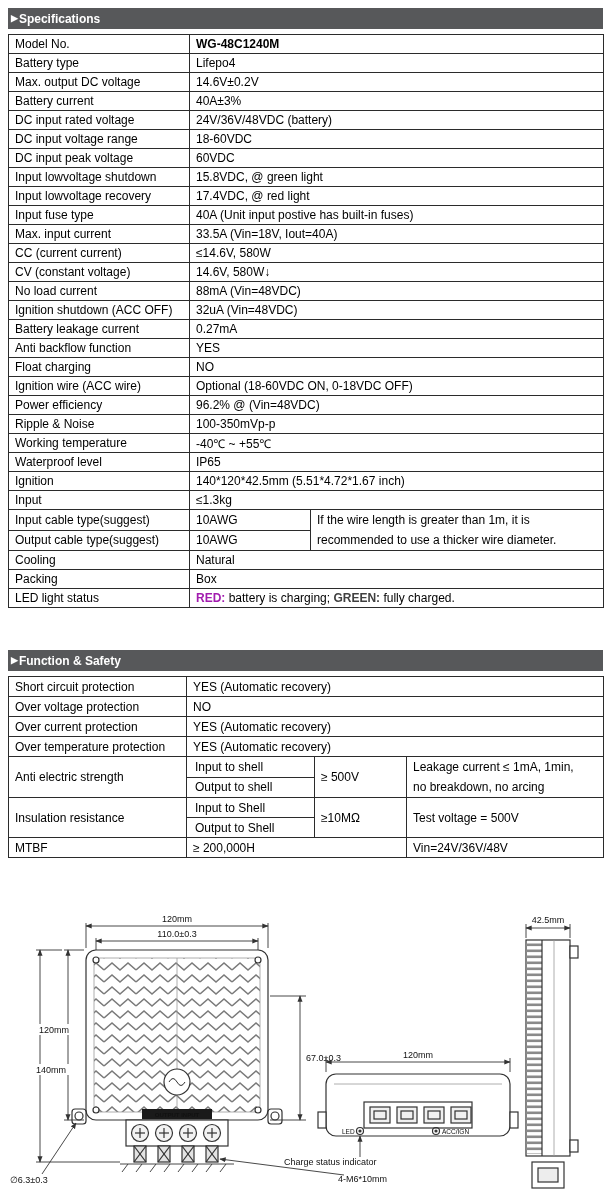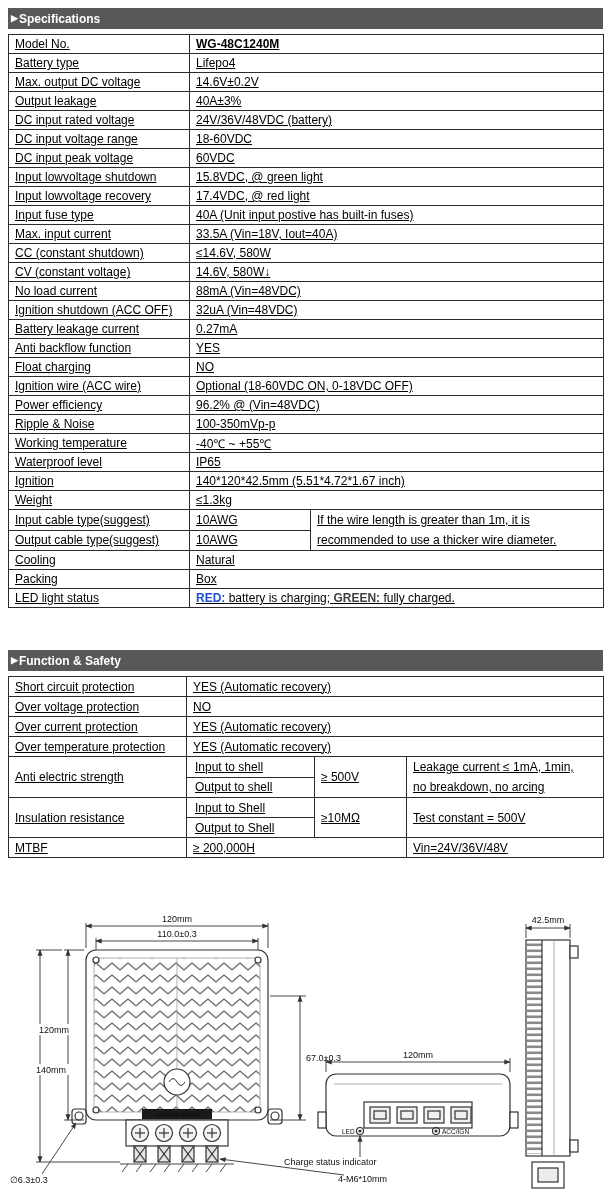--- a/index.html
+++ b/index.html
@@ -19,7 +19,7 @@
 
   table {
     position:absolute; left:8px; width:595px;
-    border-collapse:collapse; table-layout:fixed; font-size:12px;text-decoration:underline;
+    border-collapse:collapse; table-layout:fixed; font-size:12px;
   }
   #spec-table { top:34px; }
   #fs-table   { top:676px; }

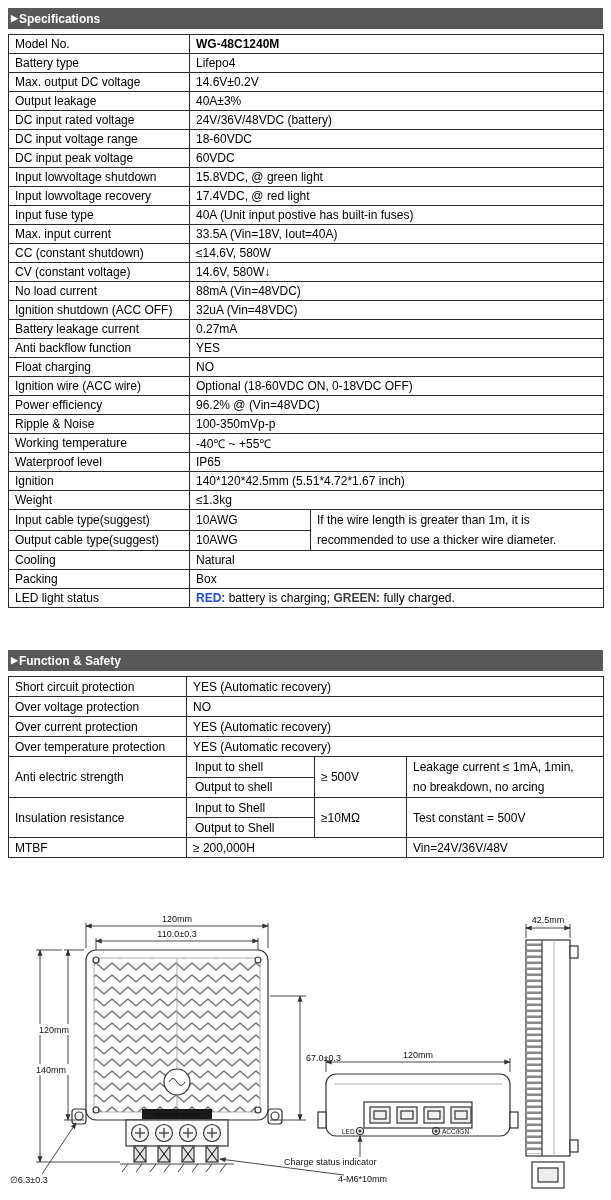--- a/index.html
+++ b/index.html
@@ -65,7 +65,7 @@
         <td class="c2" colspan="2">14.6V±0.2V</td>
       </tr>
   <tr>
-        <td class="c1">Output leakage</td>
+        <td class="c1">Battery current</td>
         <td class="c2" colspan="2">40A±3%</td>
       </tr>
   <tr>

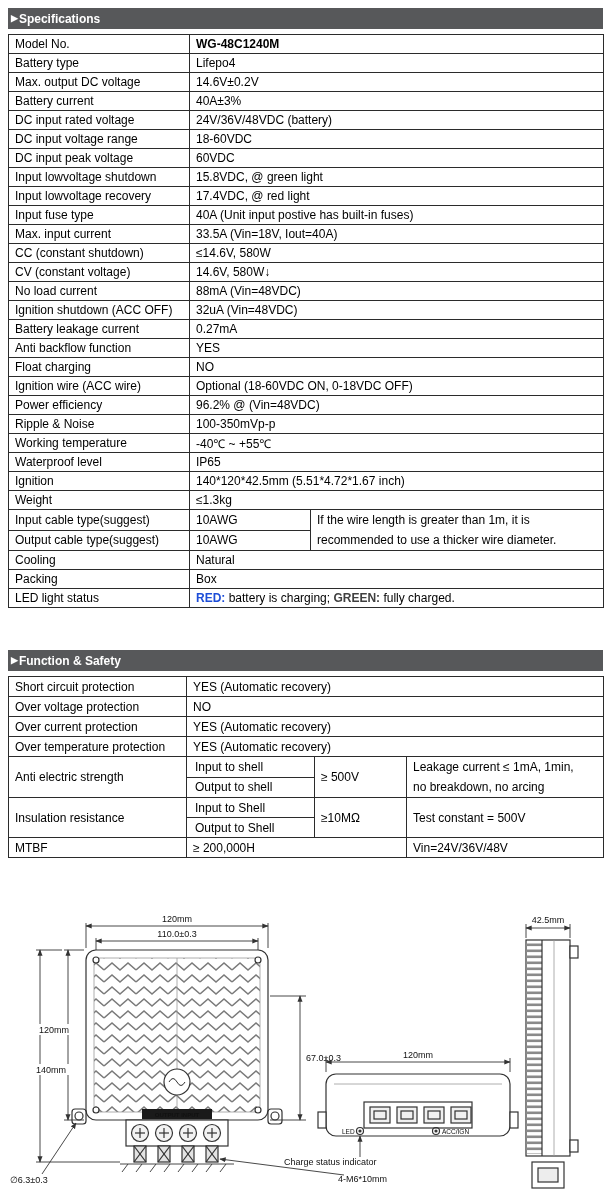--- a/index.html
+++ b/index.html
@@ -97,7 +97,7 @@
         <td class="c2" colspan="2">33.5A (Vin=18V, Iout=40A)</td>
       </tr>
   <tr>
-        <td class="c1">CC (constant shutdown)</td>
+        <td class="c1">CC (current current)</td>
         <td class="c2" colspan="2">≤14.6V, 580W</td>
       </tr>
   <tr>

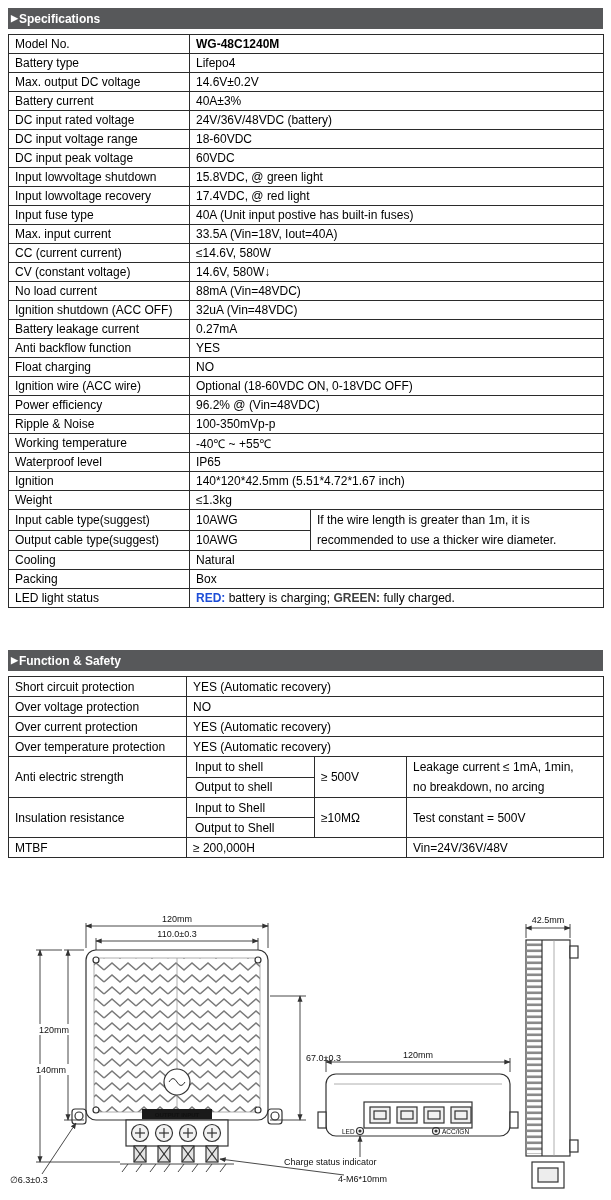--- a/index.html
+++ b/index.html
@@ -149,7 +149,7 @@
         <td class="c2" colspan="2">140*120*42.5mm (5.51*4.72*1.67 inch)</td>
       </tr>
   <tr>
-        <td class="c1">Weight</td>
+        <td class="c1">Input</td>
         <td class="c2" colspan="2">≤1.3kg</td>
       </tr>
   <tr>

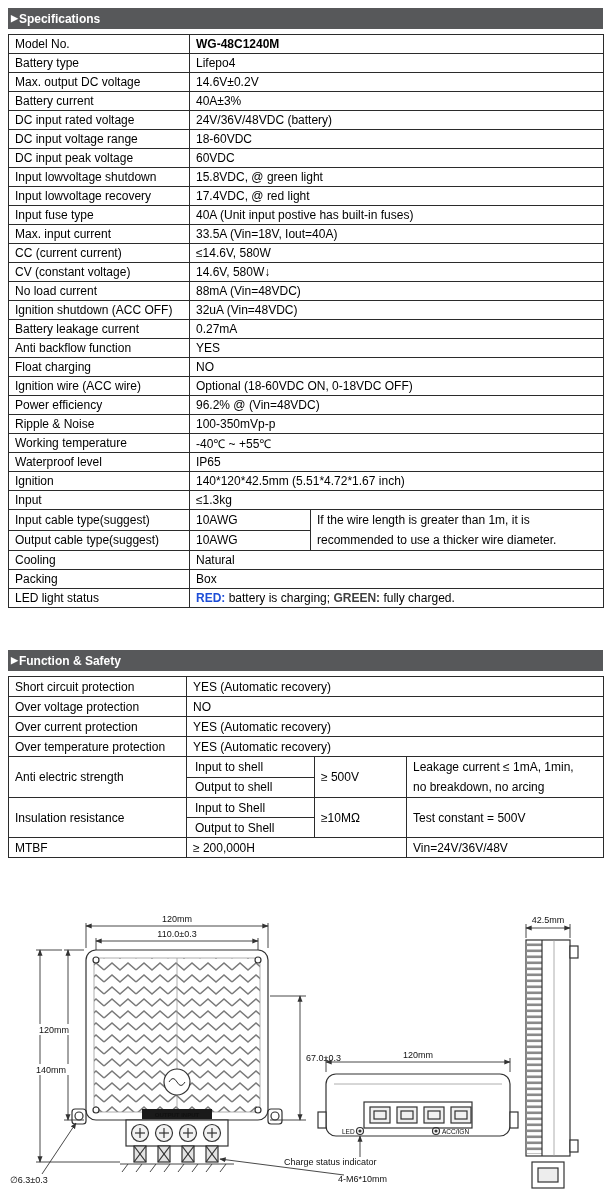--- a/index.html
+++ b/index.html
@@ -30,7 +30,7 @@
   #fs-table td { height:20px;margin-top:30px; }
   .wrap { white-space:normal; line-height:20px; }
   .bold { font-weight:bold;margin-top:14px; }
-  .red   { color:#1d4ed8; font-weight:bold; }
+  .red   { color:#a21caf; font-weight:bold; }
   .green { color:#404040; font-weight:bold; }
   .sub { padding-left:8px; }
 

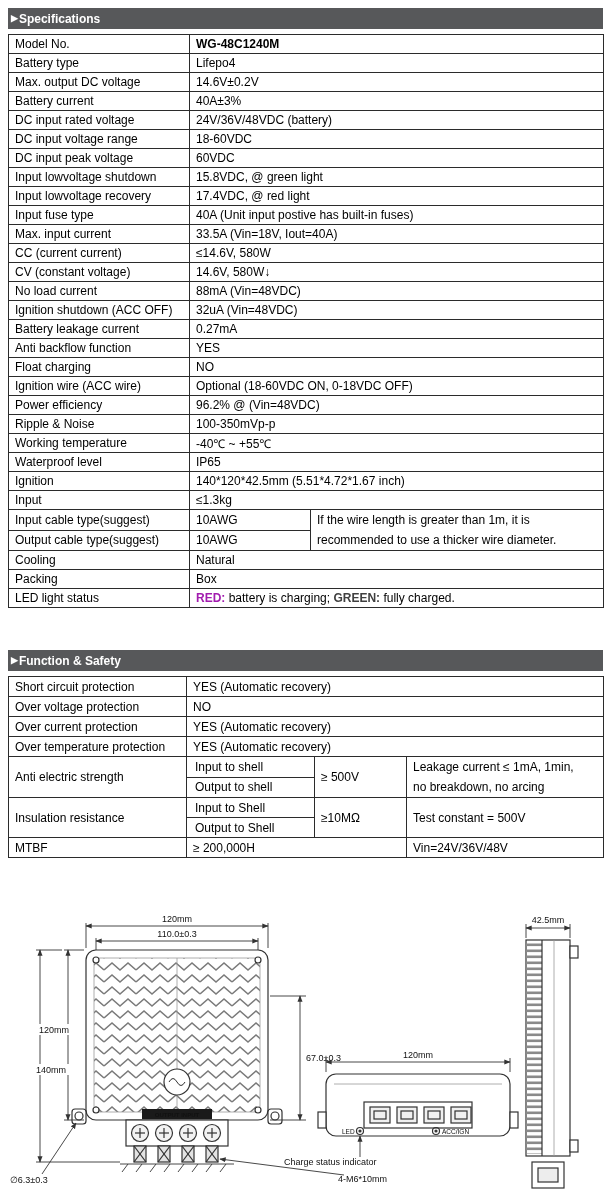--- a/index.html
+++ b/index.html
@@ -226,7 +226,7 @@
     <td class="c1" rowspan="2">Insulation resistance</td>
     <td class="sub">Input to Shell</td>
     <td rowspan="2">≥10MΩ</td>
-    <td rowspan="2">Test constant = 500V</td>
+    <td rowspan="2">Test voltage = 500V</td>
   </tr>
   <tr>
         <td class="sub">Output to Shell</td>

